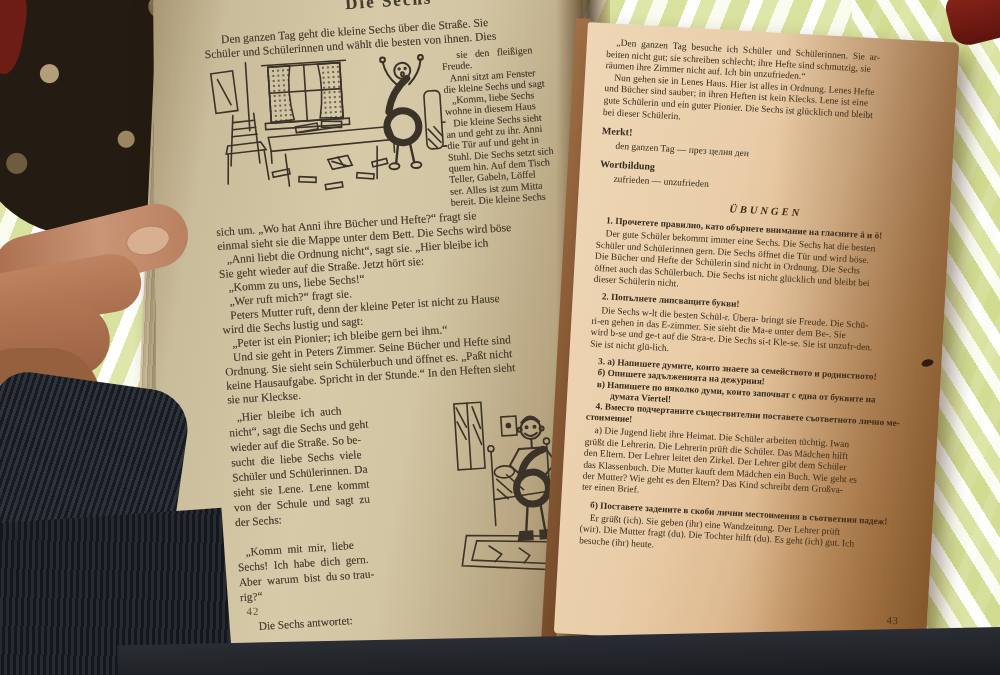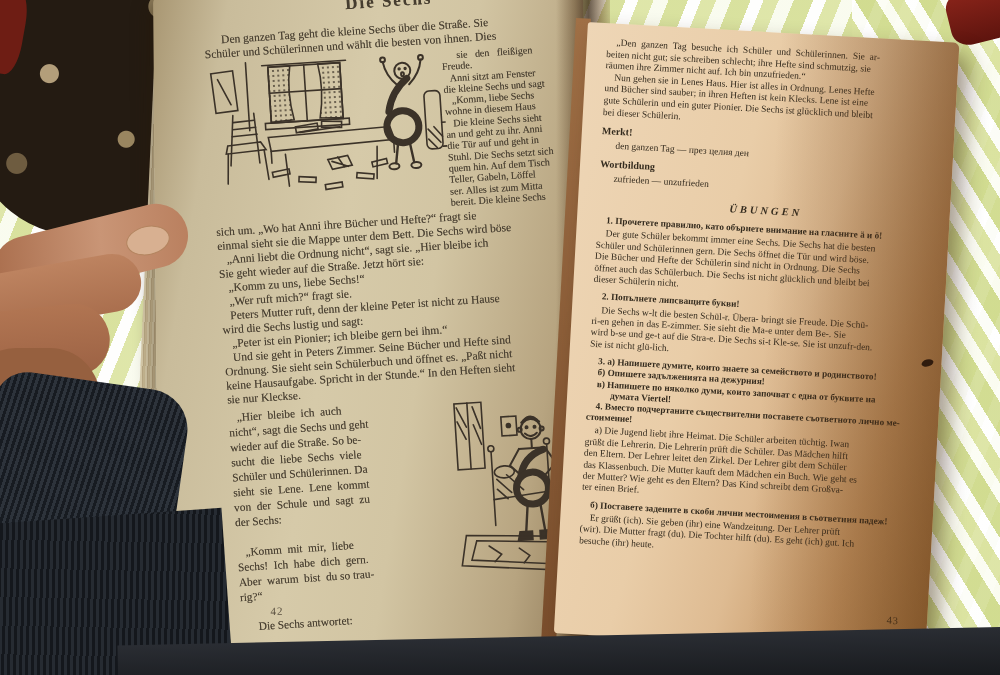--- a/index.html
+++ b/index.html
@@ -69,7 +69,7 @@
   .lp-narrow{width:222px;font-size:11.3px;line-height:15px;flex:0 0 auto;}
   .illu2{width:150px;}
   .page-num{font-size:11px;letter-spacing:1px;}
-  .pn-left{left:88px;bottom:46px;color:#5a5040;margin-left:24px;}
+  .pn-left{left:88px;bottom:46px;color:#5a5040;}
   .pn-right{right:28px;bottom:26px;color:#41331f;font-size:10.5px;}
   .rp-intro{font-size:9.5px;line-height:11.6px;}
   .rp-h{font-size:10px;font-weight:bold;margin-top:7px;}

